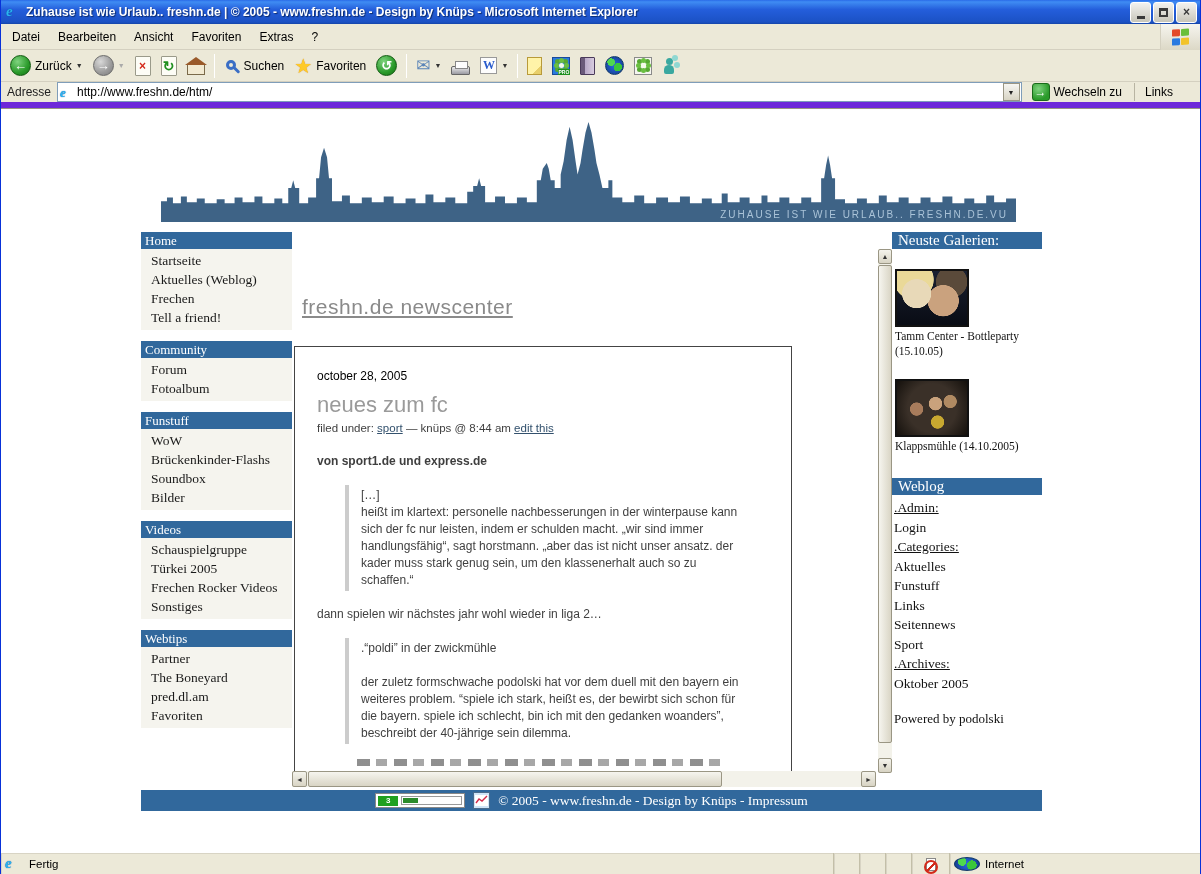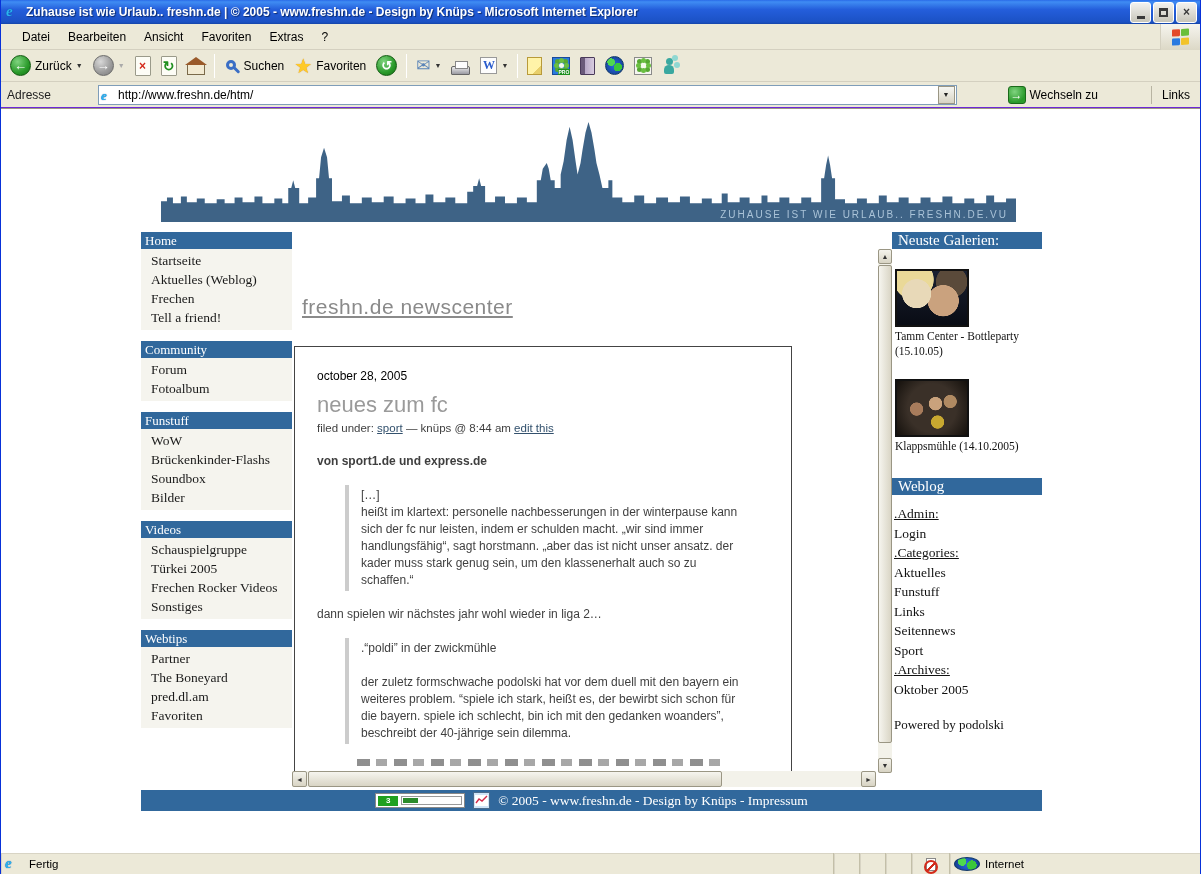--- a/index.html
+++ b/index.html
@@ -26,7 +26,7 @@
   .glyph-restore { display:block; width:9px; height:9px; border:2px solid #3a3a3a; border-top-width:3px; }
   
   .menubar { height:26px; display:flex; align-items:center; background:#ece9d8;
-    border-bottom:1px solid #d4d0c0; padding-left:12px; }
+    border-bottom:1px solid #d4d0c0; padding-left:2px; }
   .menubar .mitem { font-size:12px; color:#000; padding:4px 9px; cursor:default; }
   .menubar .spacer { flex:1; }
   .winflag-panel { width:40px; height:26px; display:flex; align-items:center; justify-content:center;

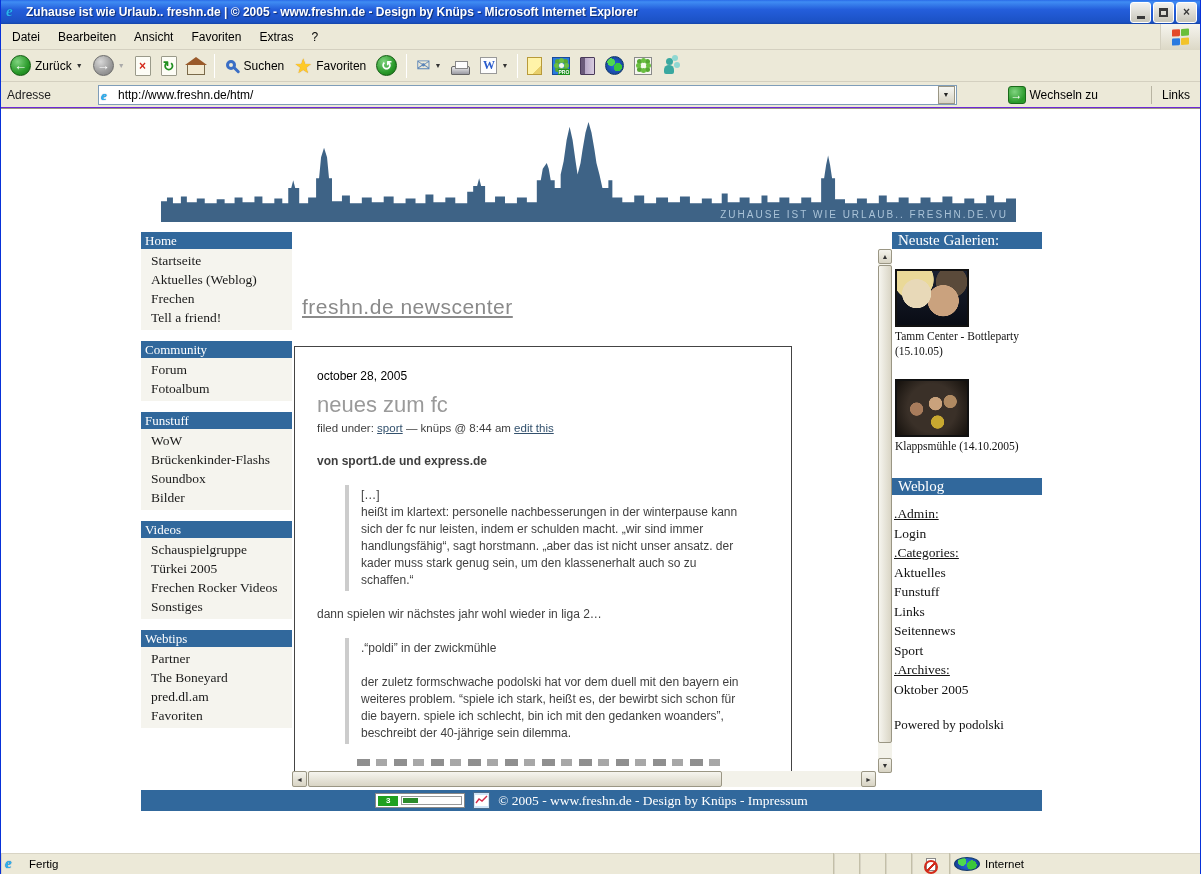--- a/index.html
+++ b/index.html
@@ -84,8 +84,8 @@
   .ic-msn::before { content:''; position:absolute; top:-7px; left:2px; width:7px; height:7px; border-radius:50%; background:#3aa8a0; }
   .ic-msn::after { content:''; position:absolute; top:-10px; left:8px; width:6px; height:6px; border-radius:50%; background:#8fd8d2; box-shadow:2px 7px 0 0 #8fd8d2; }
   
-  .addressbar { height:26px; display:flex; align-items:center; padding:0 0 0 6px;
-    border-bottom:1px solid #6d28d9; background:#ece9d8;gap:41px; }
+  .addressbar { height:26px; display:flex; align-items:center; padding:0 17px 0 6px;
+    border-bottom:6px solid #6d28d9; background:#ece9d8; }
   .addressbar .lbl { font-size:12px; color:#222; margin-right:6px; }
   .urlbox { flex:1; height:20px; background:#fff; border:1px solid #7f9db9; display:flex; align-items:center; padding:0 1px; }
   .urlbox .ie-logo { width:14px; height:14px; font-size:13px; margin:0 3px 0 1px; }

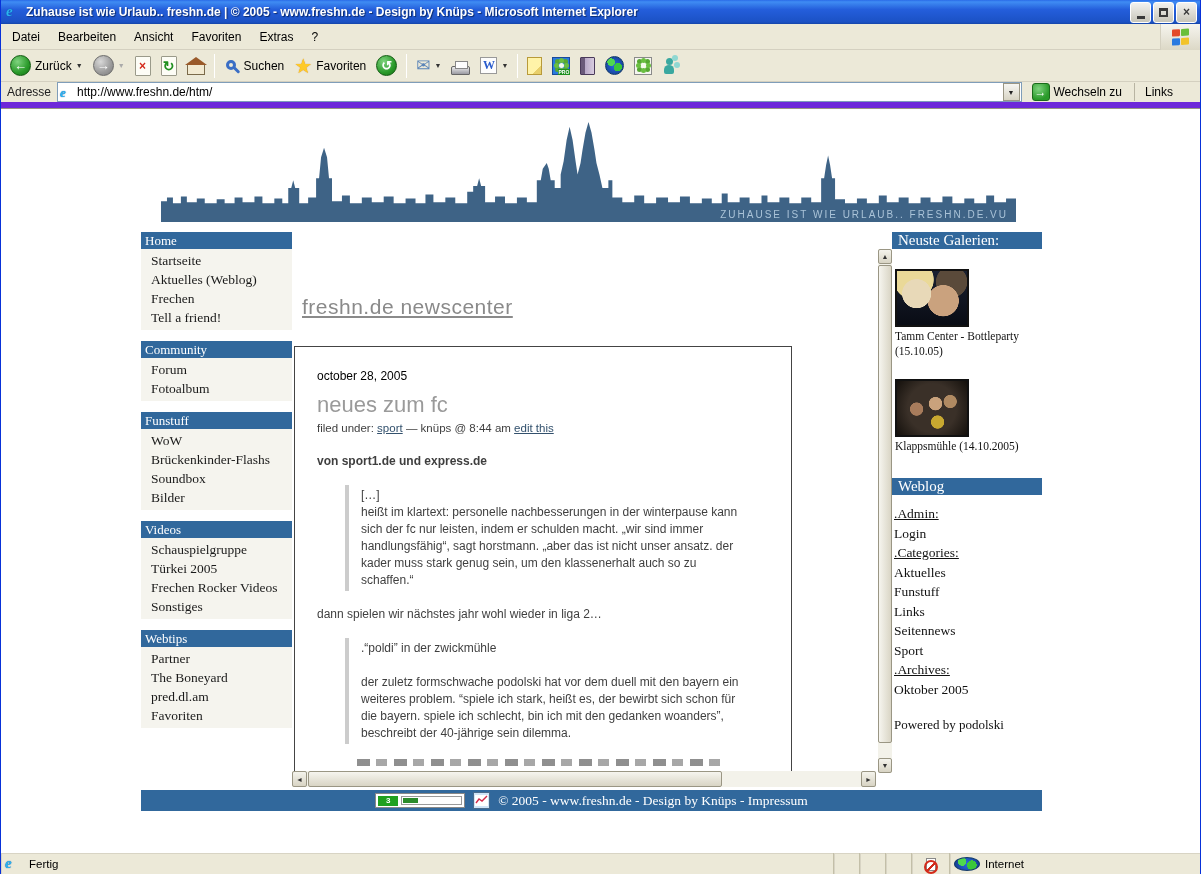--- a/index.html
+++ b/index.html
@@ -158,7 +158,7 @@
     radial-gradient(circle at 50% 50%, #3a3028 0 55%, #14100c 100%); }
   .caption { font-size:11.5px; color:#111; margin:2px 0 14px 3px; line-height:15px; width:140px; }
   .weblogsec { margin-top:24px; }
-  .wlinks { padding:9px 0 0 2px; }
+  .wlinks { padding:3px 0 0 2px; }
   .wlink { font-size:13.5px; line-height:19.5px; color:#111; cursor:pointer; }
   .wlink.u { text-decoration:underline; }
   .powered { margin-top:18px; font-size:13px; color:#111; padding-left:2px; }

